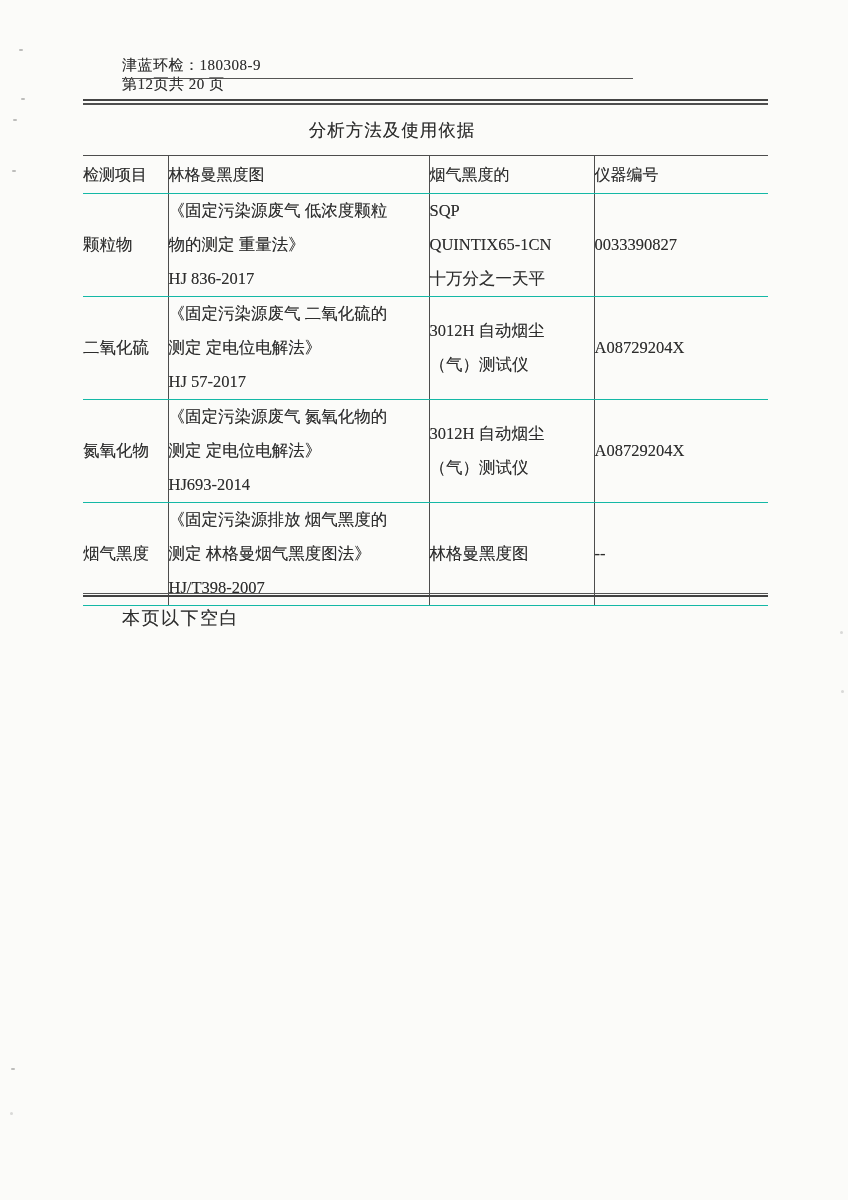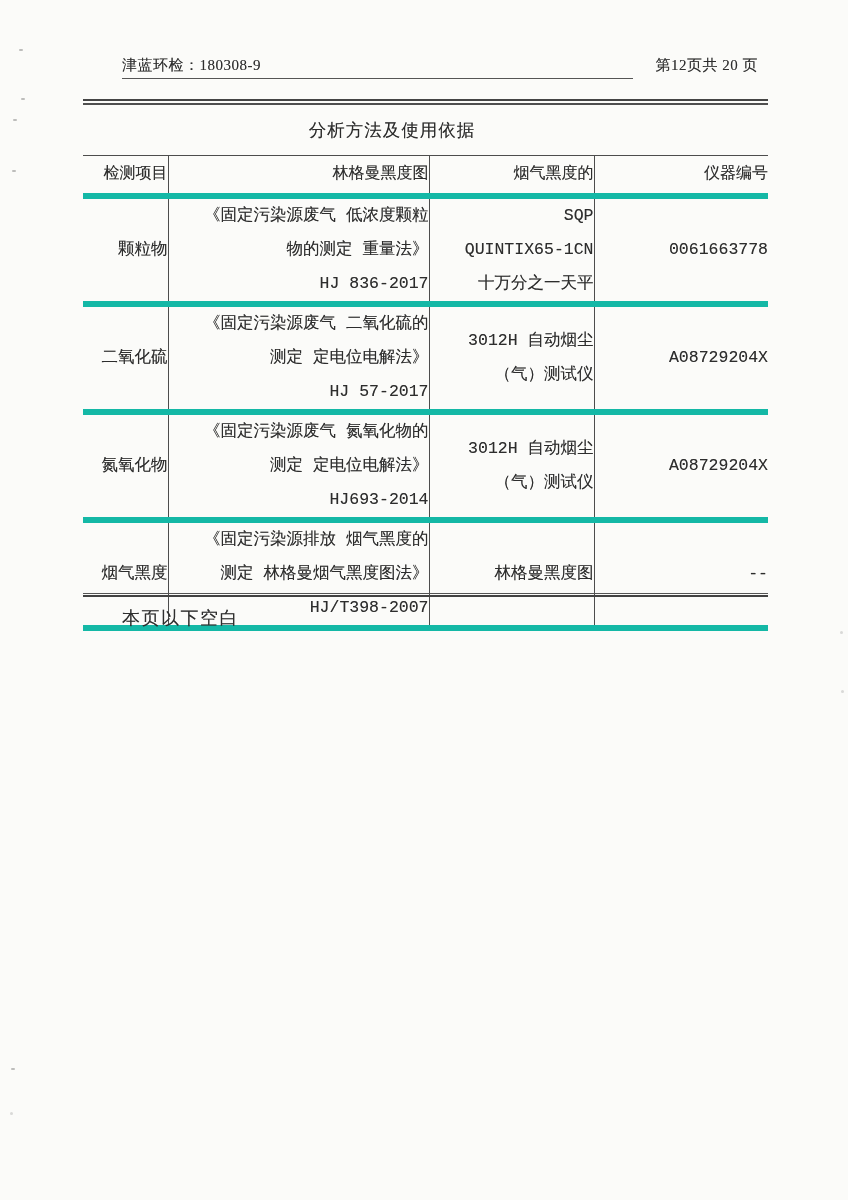--- a/index.html
+++ b/index.html
@@ -19,7 +19,7 @@
   .header{
     position:absolute;top:56px;left:122px;right:90px;
     display:flex;justify-content:space-between;align-items:baseline;
-    font-size:15px;letter-spacing:0.5px;
+    font-size:15px;letter-spacing:0.5px;flex-direction:column;
   }
   .header-rule{
     position:absolute;top:78px;left:122px;width:511px;height:1px;

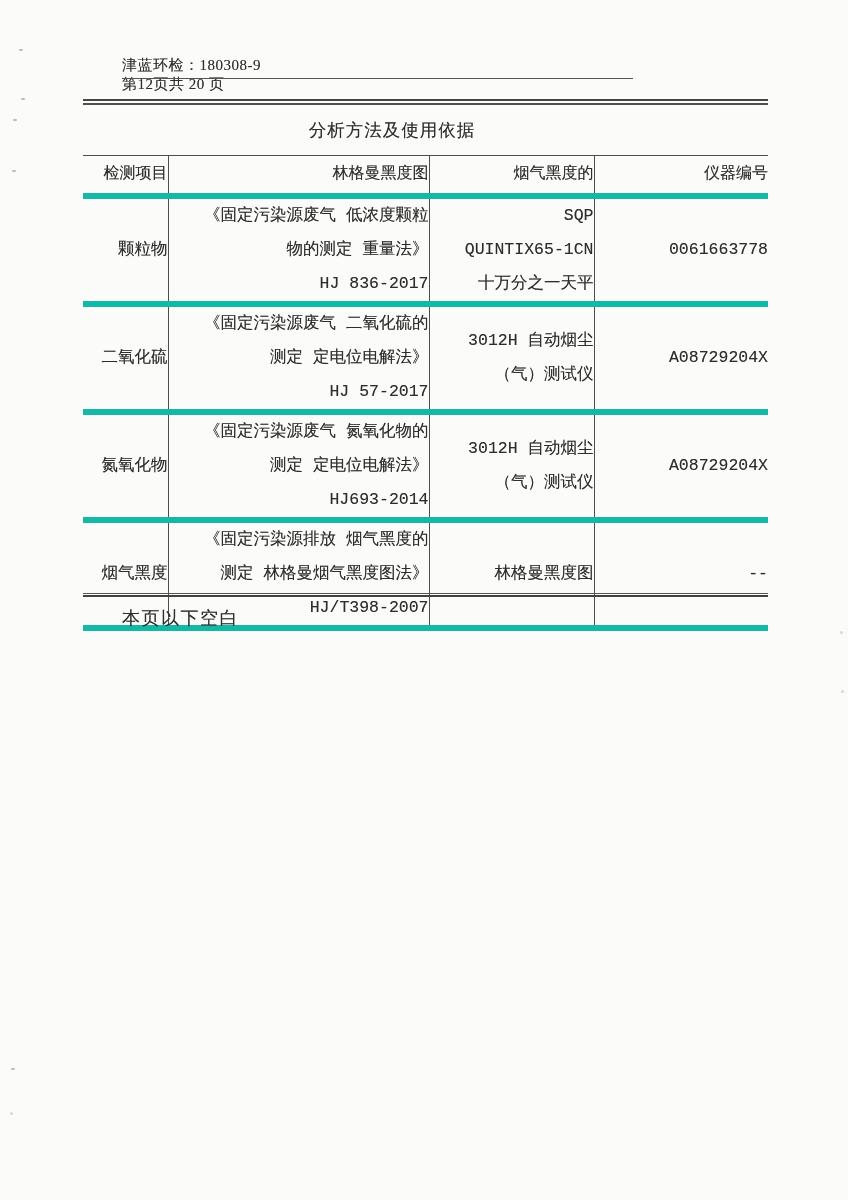--- a/index.html
+++ b/index.html
@@ -51,13 +51,12 @@
   table.methods th,
   table.methods td{
     border-top:1px solid #4d4d4d;
-    border-bottom:6px solid #14b8a6;
+    border-bottom:1px solid #14b8a6;
     font-weight:normal;
-    text-align:right;vertical-align:middle;
+    text-align:left;vertical-align:middle;
     padding:0;
     white-space:pre-line;
     line-height:34px;
-    font-family:Liberation Mono, monospace;
   }
   table.methods th:not(:last-child),
   table.methods td:not(:last-child){

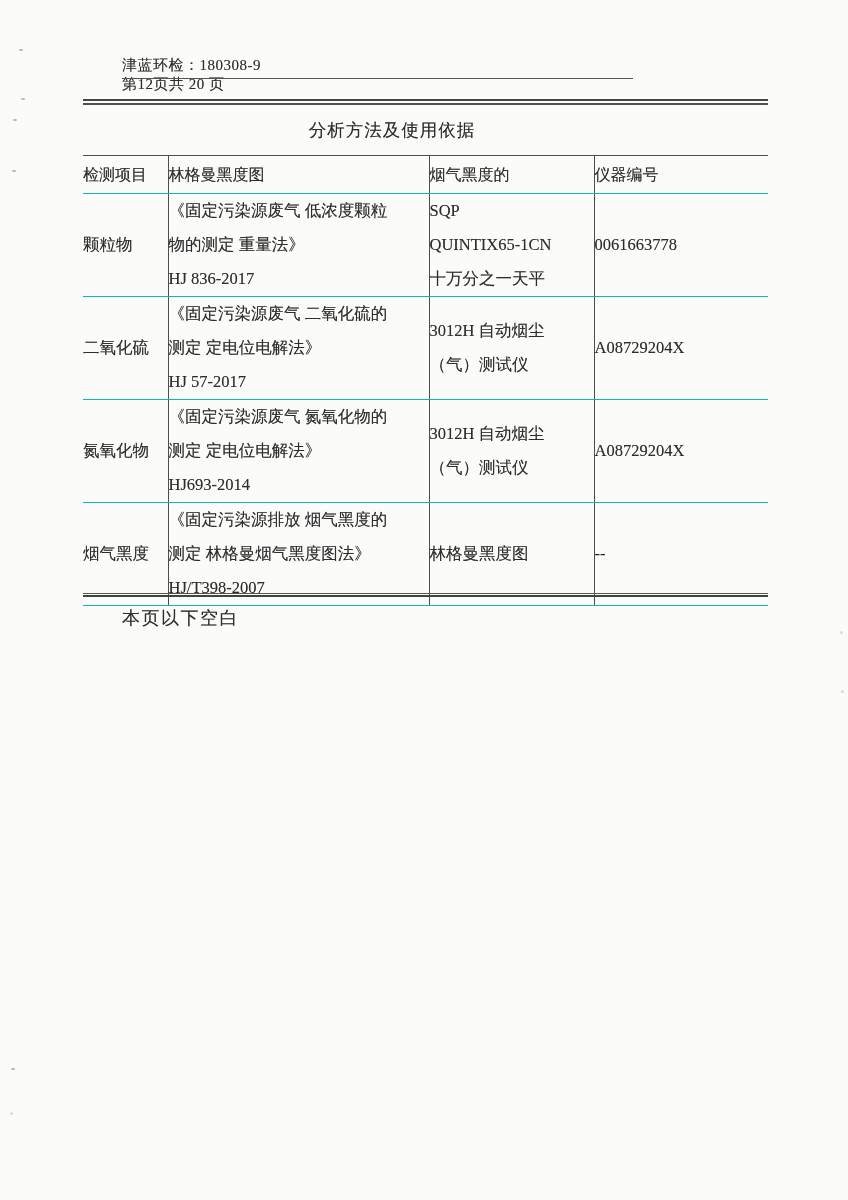--- a/index.html
+++ b/index.html
@@ -117,7 +117,7 @@
         <td>SQP
 QUINTIX65-1CN
 十万分之一天平</td>
-        <td>0061663778</td>
+        <td>0033390827</td>
       </tr>
       <tr>
         <td>二氧化硫</td>

